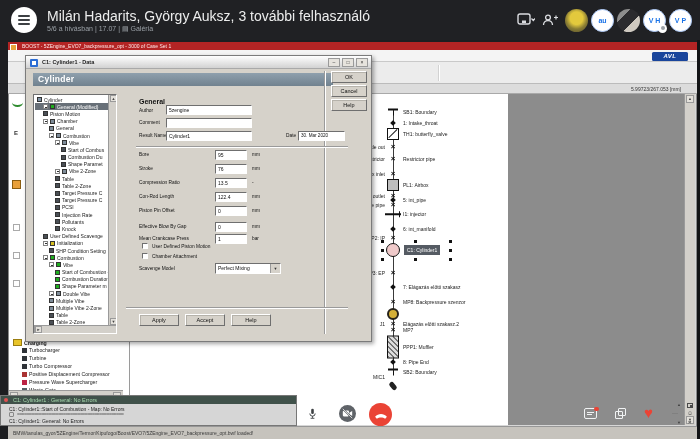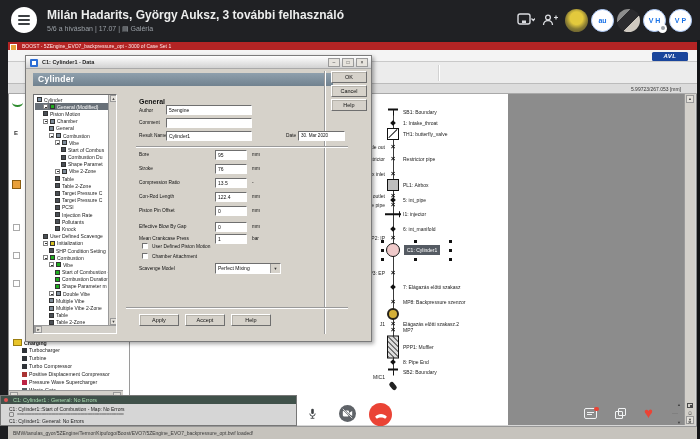--- a/index.html
+++ b/index.html
@@ -10,7 +10,7 @@
   .topbar{left:0;top:0;width:700px;height:40px;background:#202124;z-index:40;}
   .hamburger{left:11px;top:7px;width:26px;height:26px;border-radius:50%;background:#fff;}
   .hamburger i{position:absolute;left:7px;width:12px;height:2px;background:#3c4043;border-radius:1px;}
-  .meet-title{left:47px;top:8px;color:#eceded;font-size:12px;font-weight:bold;white-space:nowrap;}
+  .meet-title{left:47px;top:8px;color:#eceded;font-size:14px;font-weight:normal;white-space:nowrap;}
   .meet-sub{left:47px;top:25px;color:#9aa0a6;font-size:7px;white-space:nowrap;}
   .tb-right{right:8px;top:8px;height:24px;display:flex;align-items:center;gap:4px;}
   .av{width:23px;height:23px;border-radius:50%;display:flex;align-items:center;justify-content:center;

